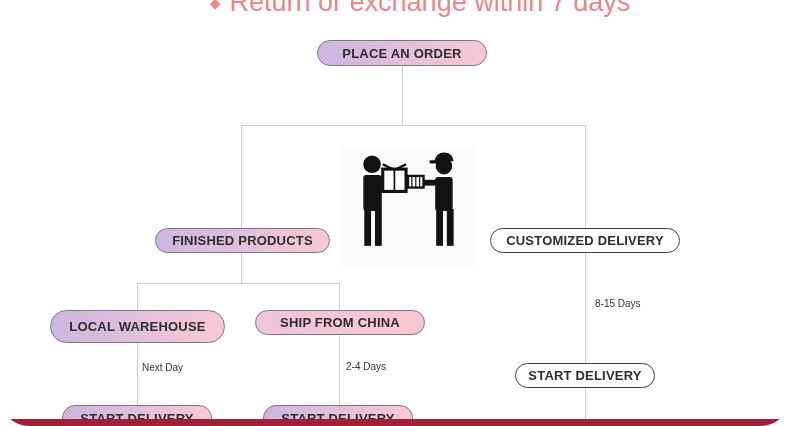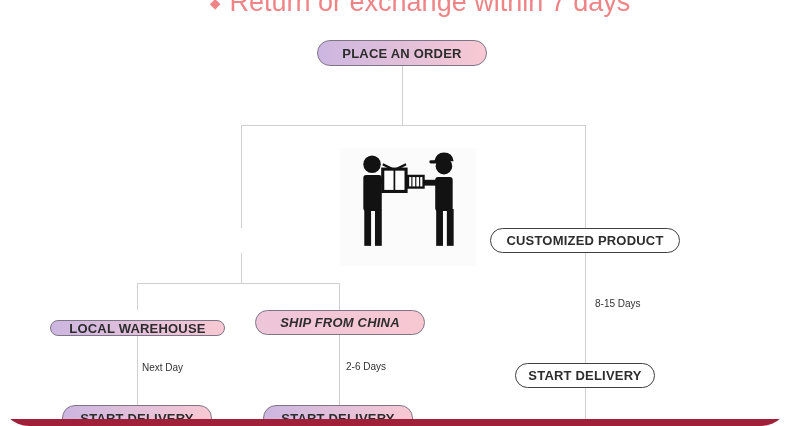--- a/index.html
+++ b/index.html
@@ -106,6 +106,9 @@
     <span>PLACE AN ORDER</span>
   </div>
 
+  <div class="pill grad" style="left:155px;top:228px;width:175px;height:25px">
+    <span>FINISHED PRODUCTS</span>
+  </div>
 
   <div class="pill outline" style="left:490px;top:228px;width:190px">
     <span>CUSTOMIZED PRODUCT</span>

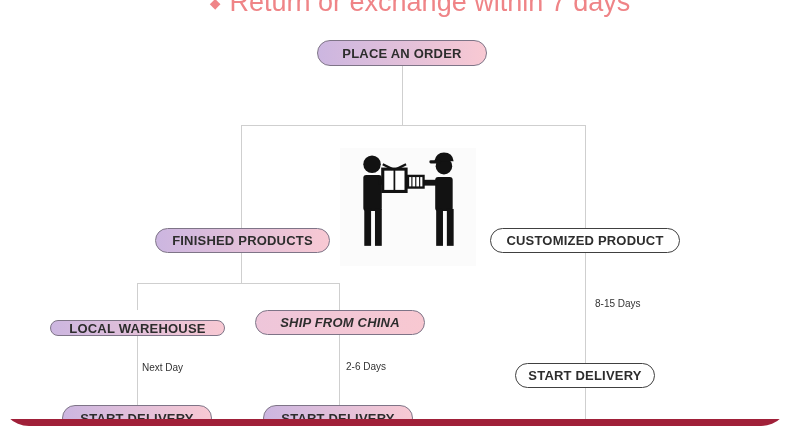--- a/index.html
+++ b/index.html
@@ -111,7 +111,7 @@
   </div>
 
   <div class="pill outline" style="left:490px;top:228px;width:190px">
-    <span>CUSTOMIZED PRODUCT</span>
+    <span>CUSTOMIZED DELIVERY</span>
   </div>
 
   <div class="pill grad" style="left:50px;top:320px;width:175px;height:16px">

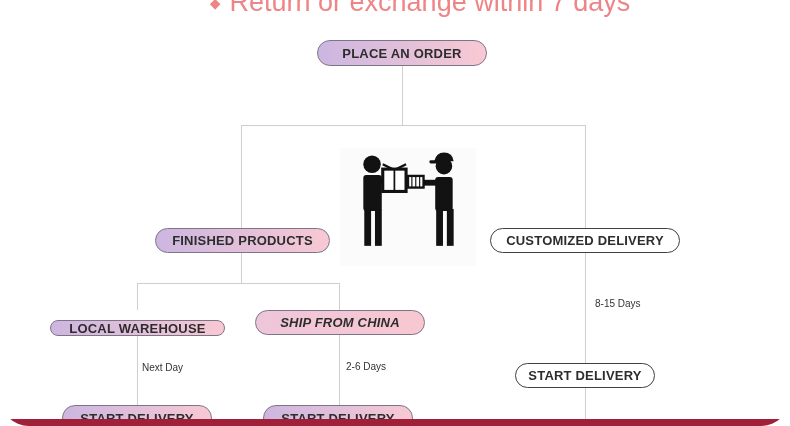--- a/index.html
+++ b/index.html
@@ -114,7 +114,7 @@
     <span>CUSTOMIZED DELIVERY</span>
   </div>
 
-  <div class="pill grad" style="left:50px;top:320px;width:175px;height:16px">
+  <div class="pill grad" style="left:50px;top:310px;width:175px;height:33px">
     <span>LOCAL WAREHOUSE</span>
   </div>
 

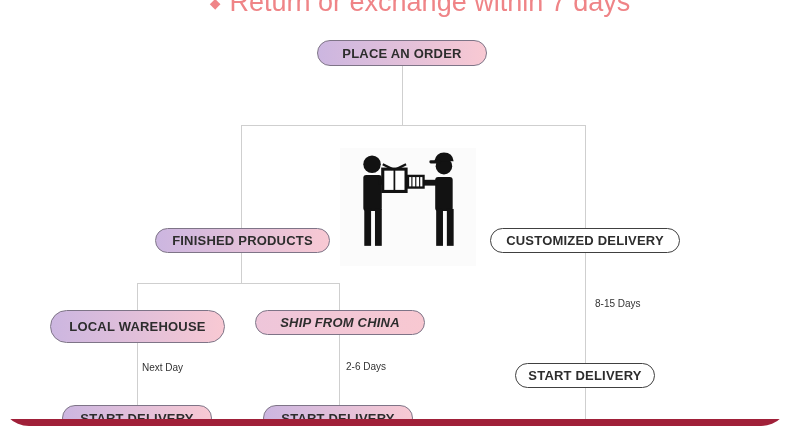--- a/index.html
+++ b/index.html
@@ -28,7 +28,6 @@
   .pill.grad-pink{
     background:linear-gradient(90deg,var(--ship-gradient-start,#eec6da),var(--ship-gradient-end,#f8c8d1));
     border:1px solid var(--pill-border,#7e7487);
-    font-style:italic;
   }
   .pill.outline{
     background:#ffffff;border:1.5px solid var(--outline-pill-border,#404040);height:25px;

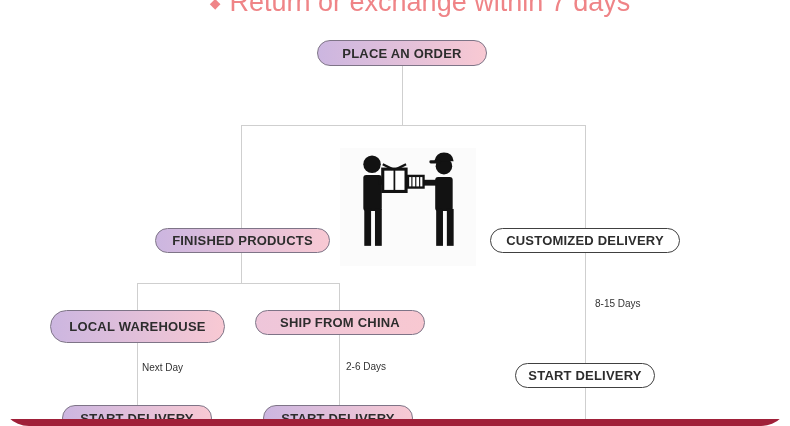--- a/index.html
+++ b/index.html
@@ -122,7 +122,7 @@
   </div>
 
   <div class="duration" style="left:142px;top:362px">Next Day</div>
-  <div class="duration" style="left:346px;top:361px">2-6 Days</div>
+  <div class="duration" style="left:346px;top:361px">2-4 Days</div>
   <div class="duration" style="left:595px;top:298px">8-15 Days</div>
 
   <div class="pill outline" style="left:515px;top:363px;width:140px">

